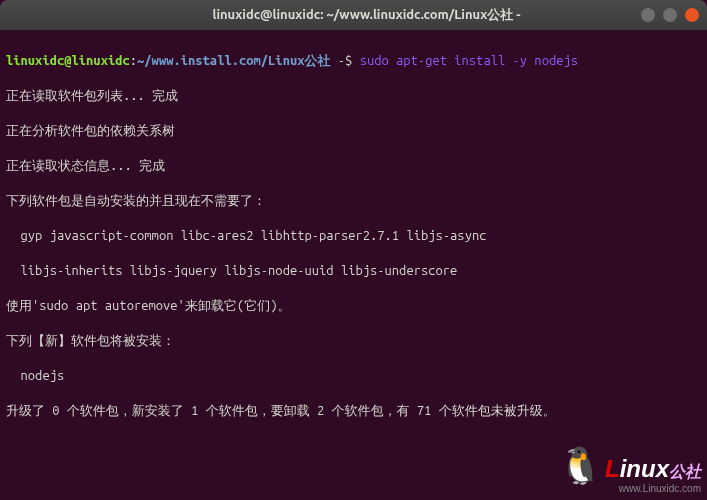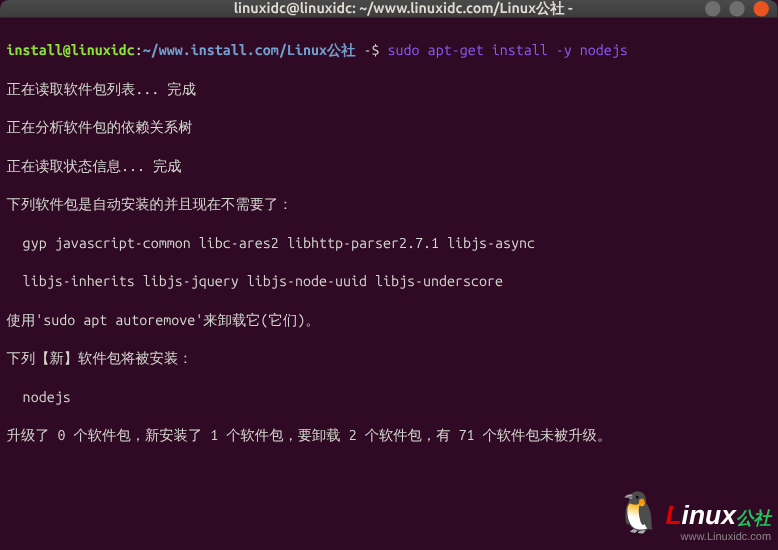--- a/index.html
+++ b/index.html
@@ -17,7 +17,7 @@
     }
     .titlebar {
       background: linear-gradient(to bottom, #4a4a4a, #3c3c3c);
-      height: 16px;
+      height: 30px;
       display: flex;
       align-items: center;
       justify-content: center;

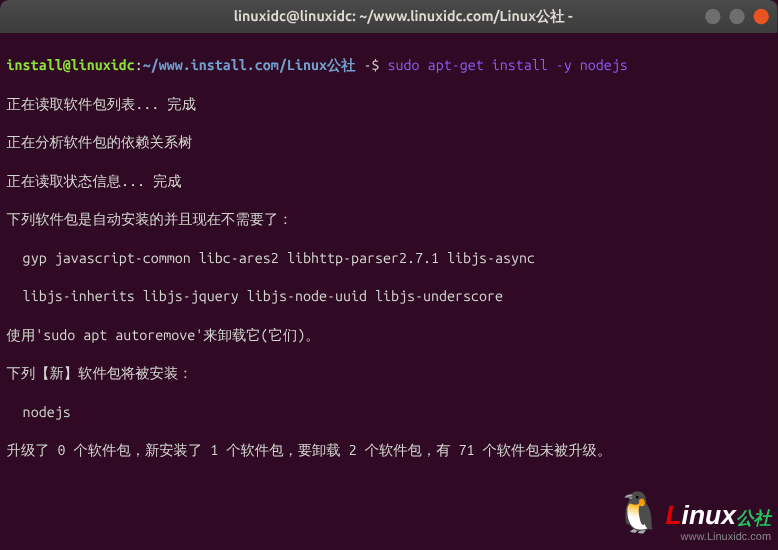--- a/index.html
+++ b/index.html
@@ -109,7 +109,7 @@
 </div>
 
 <div class="terminal">
-<span class="line"><span class="prompt-user">install@linuxidc</span><span class="prompt-sep">:</span><span class="prompt-path">~</span><span class="prompt-path">/www.install.com/Linux公社</span><span class="prompt-sep"> -$ </span><span class="cmd">sudo apt-get install -y nodejs</span></span>
+<span class="line"><span class="prompt-user">linuxidc@linuxidc</span><span class="prompt-sep">:</span><span class="prompt-path">~</span><span class="prompt-path">/www.install.com/Linux公社</span><span class="prompt-sep"> -$ </span><span class="cmd">sudo apt-get install -y nodejs</span></span>
 <span class="line">正在读取软件包列表... 完成</span>
 <span class="line">正在分析软件包的依赖关系树</span>
 <span class="line">正在读取状态信息... 完成</span>

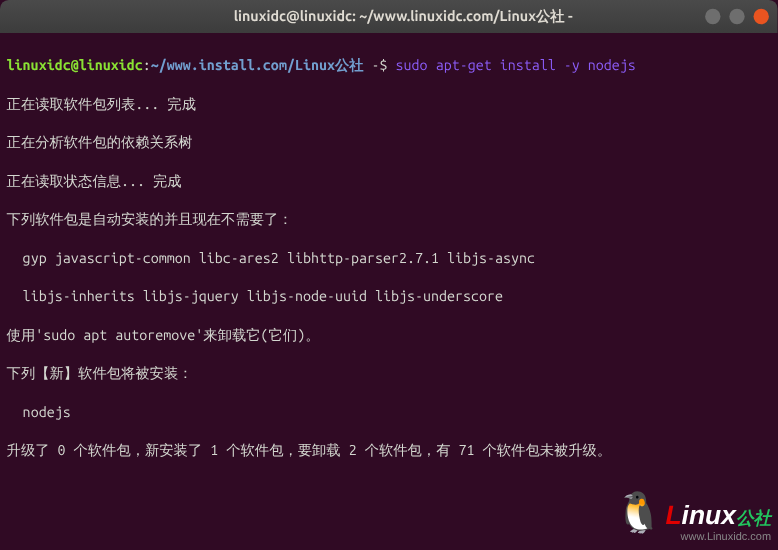--- a/index.html
+++ b/index.html
@@ -87,7 +87,7 @@
     }
     .logo-l { color: #e00000; }
     .logo-inux { color: #ffffff; }
-    .logo-cn { color: #22c55e; font-size: 16px; font-weight: bold; font-style: italic;}
+    .logo-cn { color: #f0abfc; font-size: 16px; font-weight: bold; font-style: italic;}
     .logo-url {
       font-size: 10px;
       color: #888;

